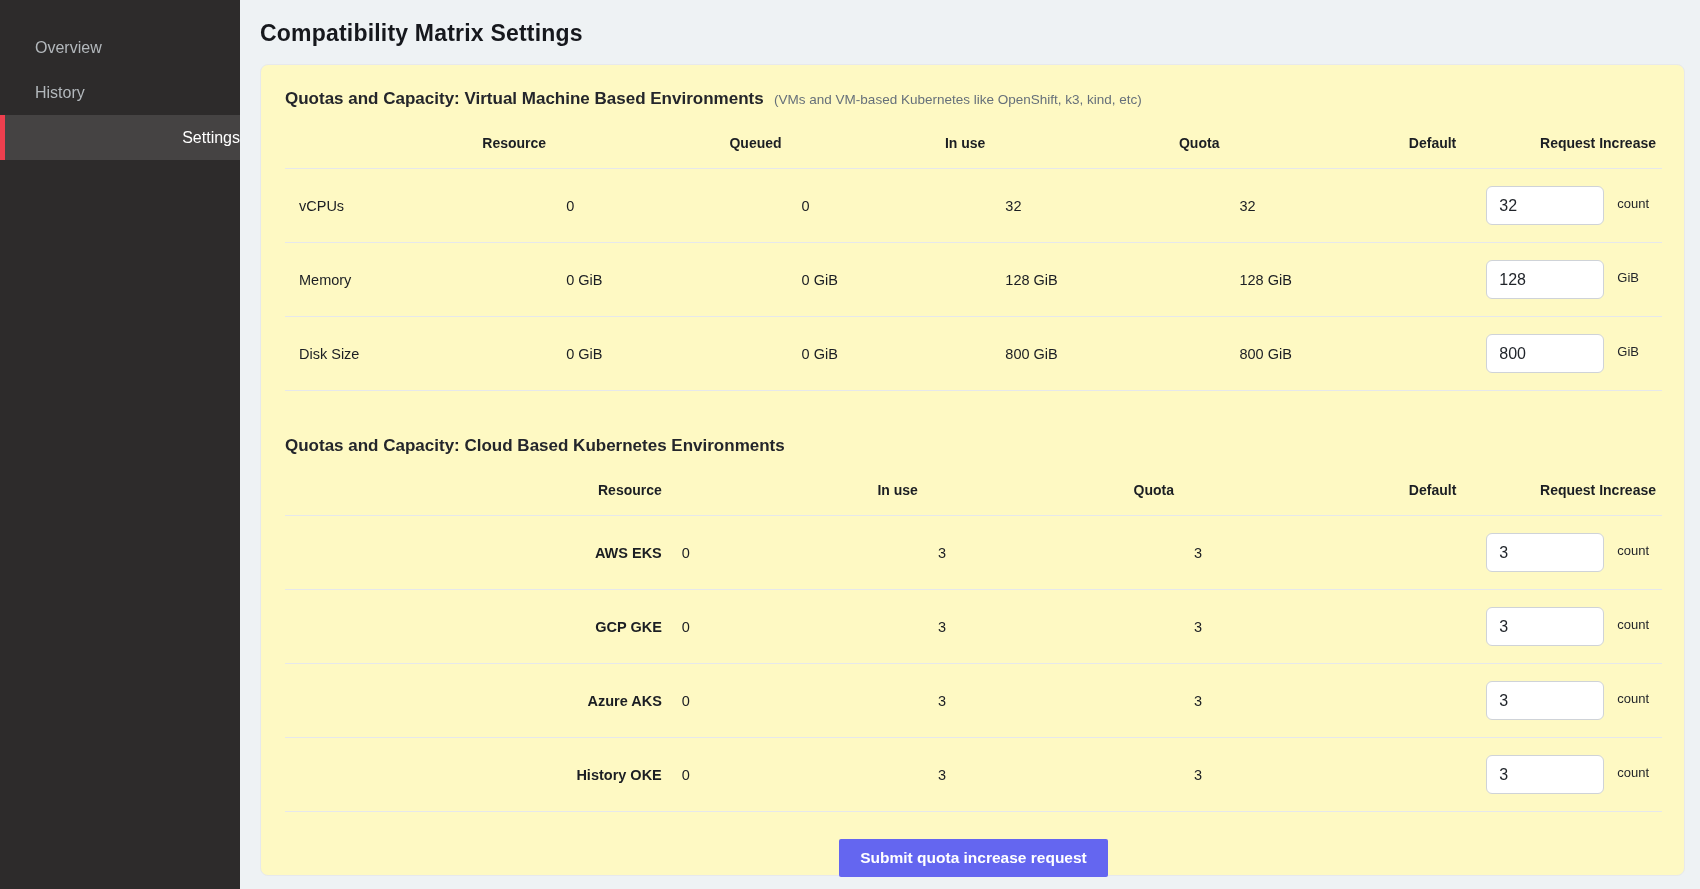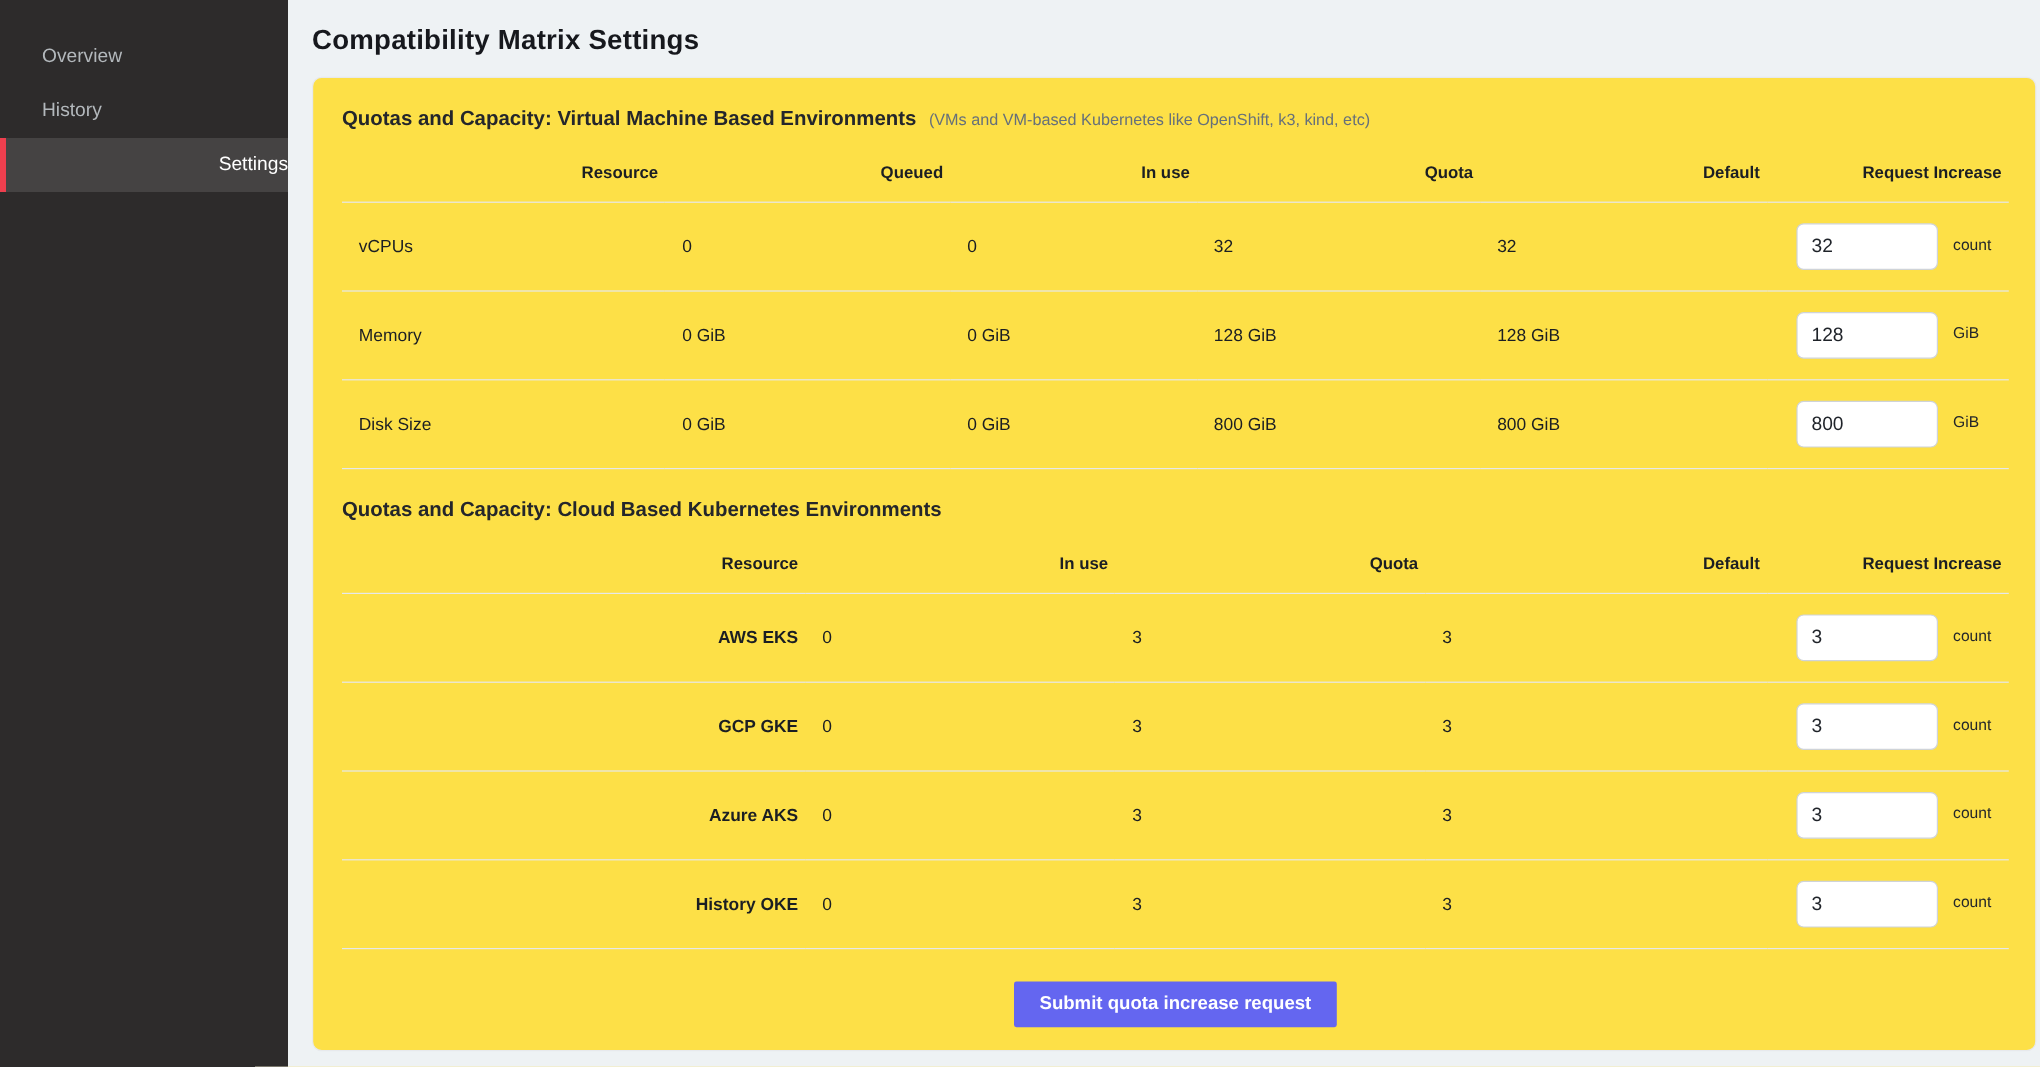--- a/index.html
+++ b/index.html
@@ -37,7 +37,7 @@
   
   .main {
     flex: 1;
-    padding: 20px 3px 15px 20px;
+    padding: 20px 15px 15px 20px;
     overflow: hidden;
   }
   .page-title {

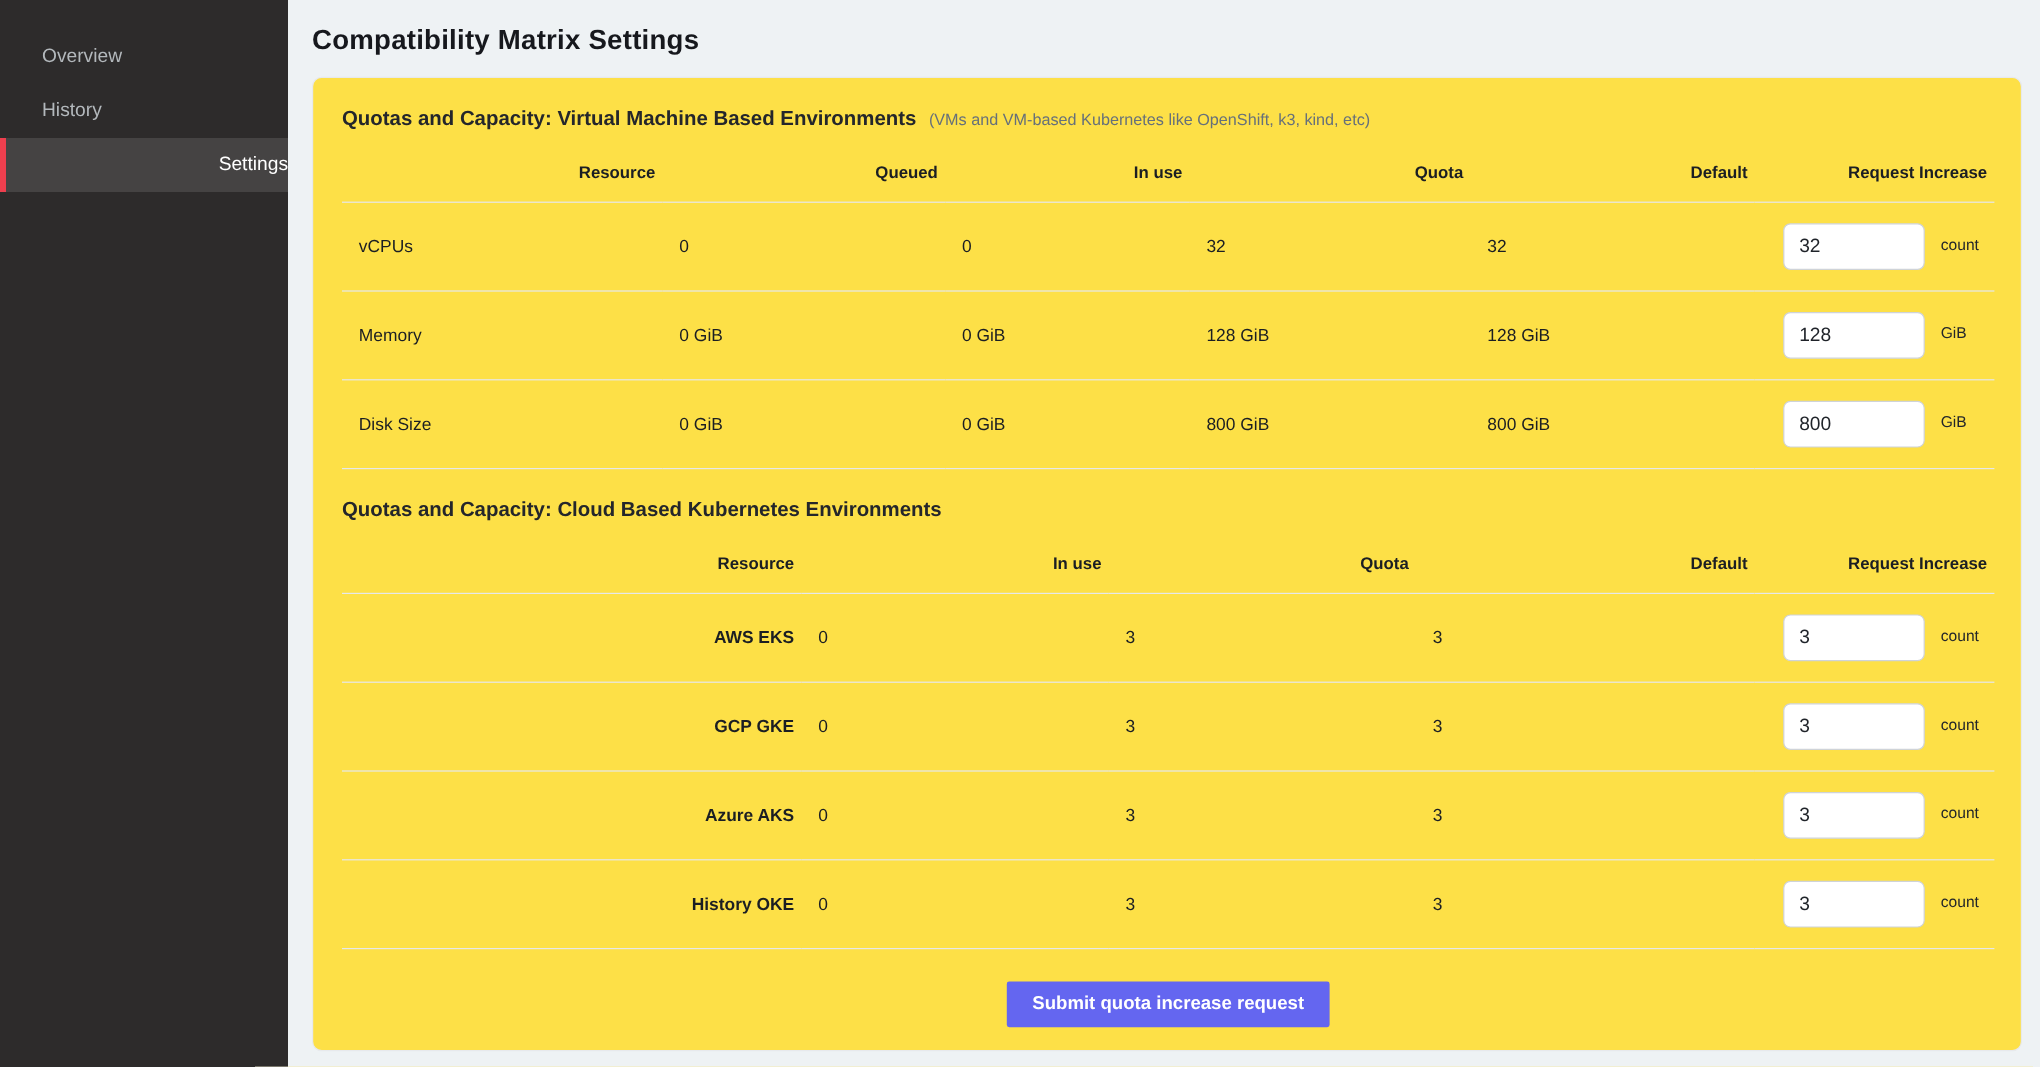--- a/index.html
+++ b/index.html
@@ -48,7 +48,7 @@
     margin-bottom: 17px;
   }
   .card {
-    background: #fde047;
+    background: #fef9c3;
     border: 1px solid #e7e9ec;
     border-radius: 8px;
     padding: 22px 22px 26px 24px;

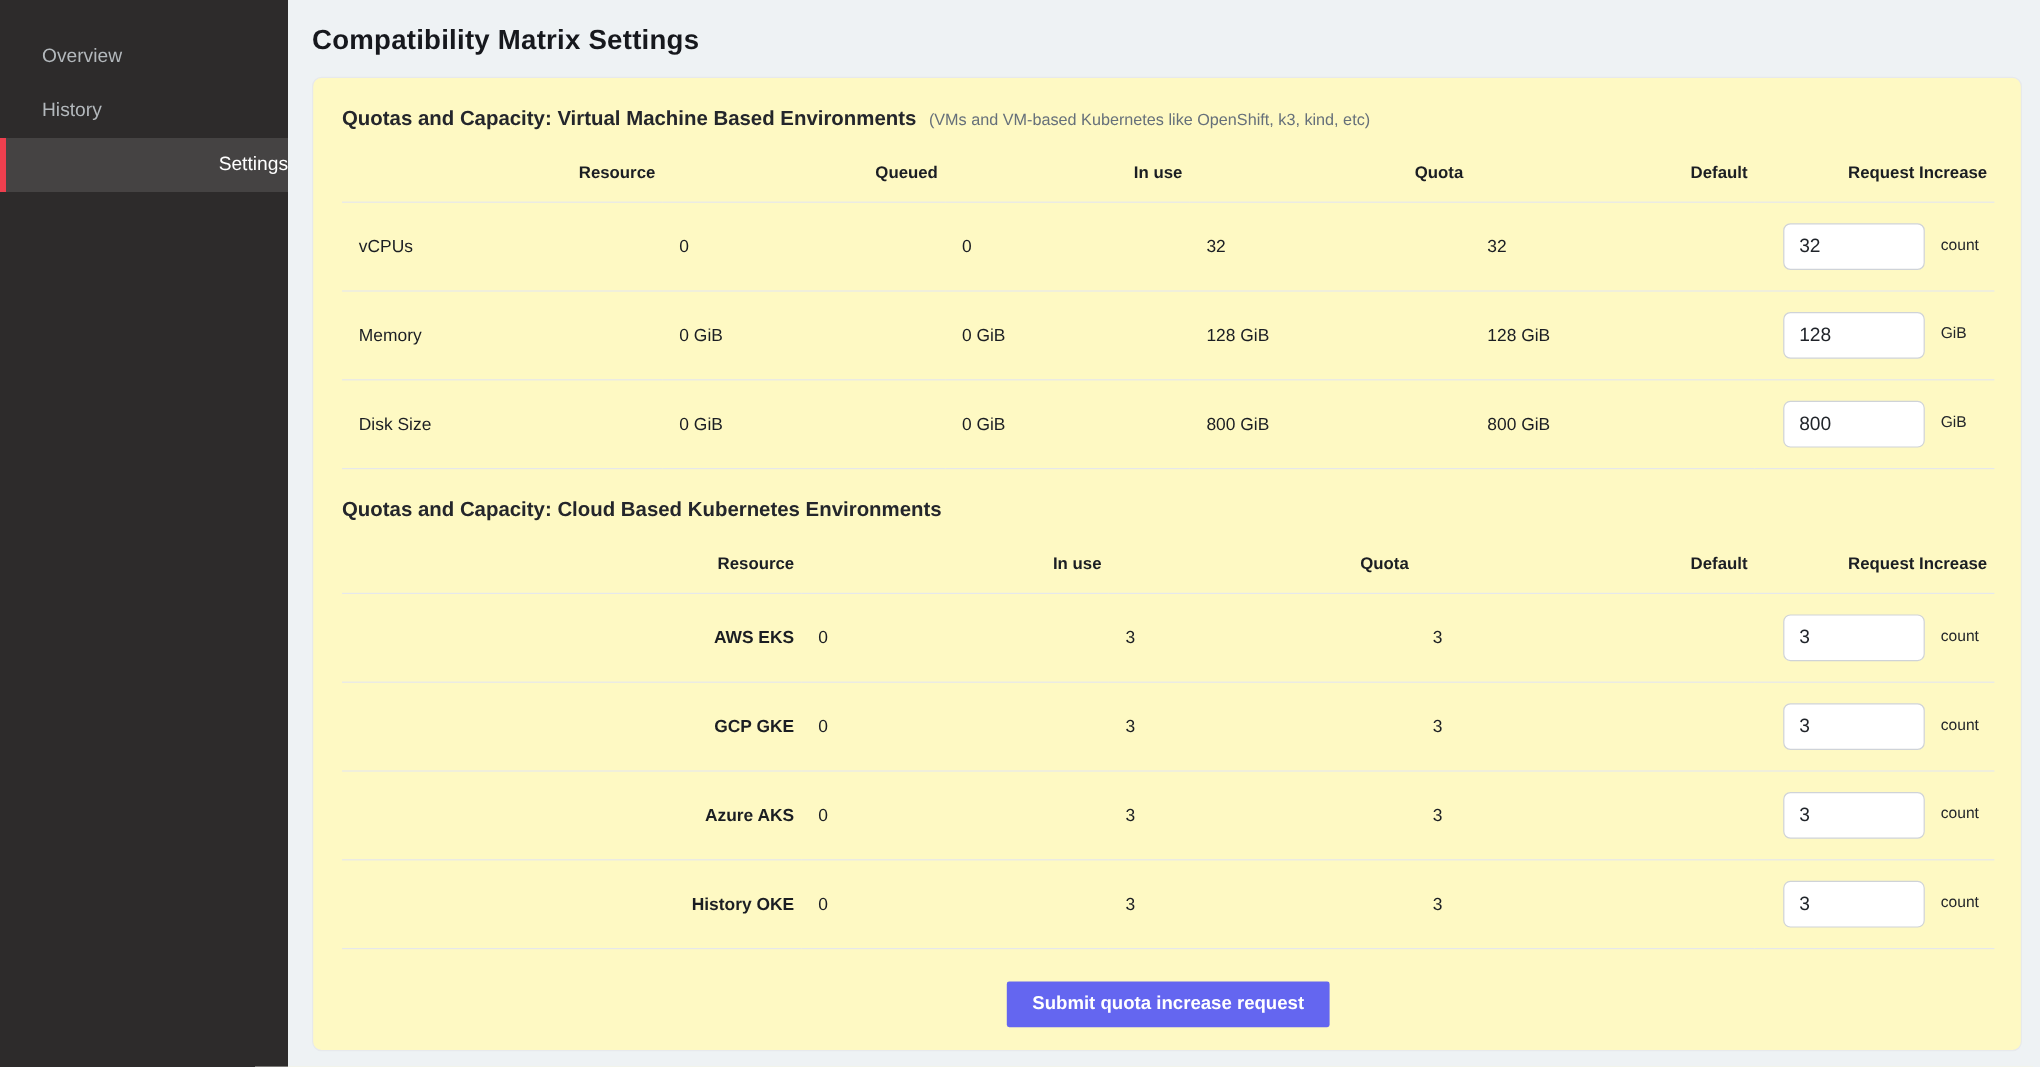--- a/index.html
+++ b/index.html
@@ -67,7 +67,7 @@
     color: #66707a;
     margin-left: 6px;
   }
-  .section-heading.second { margin-top: 24px; }
+  .section-heading.second { margin-top: 45px; }
 
   table {
     width: 100%;

